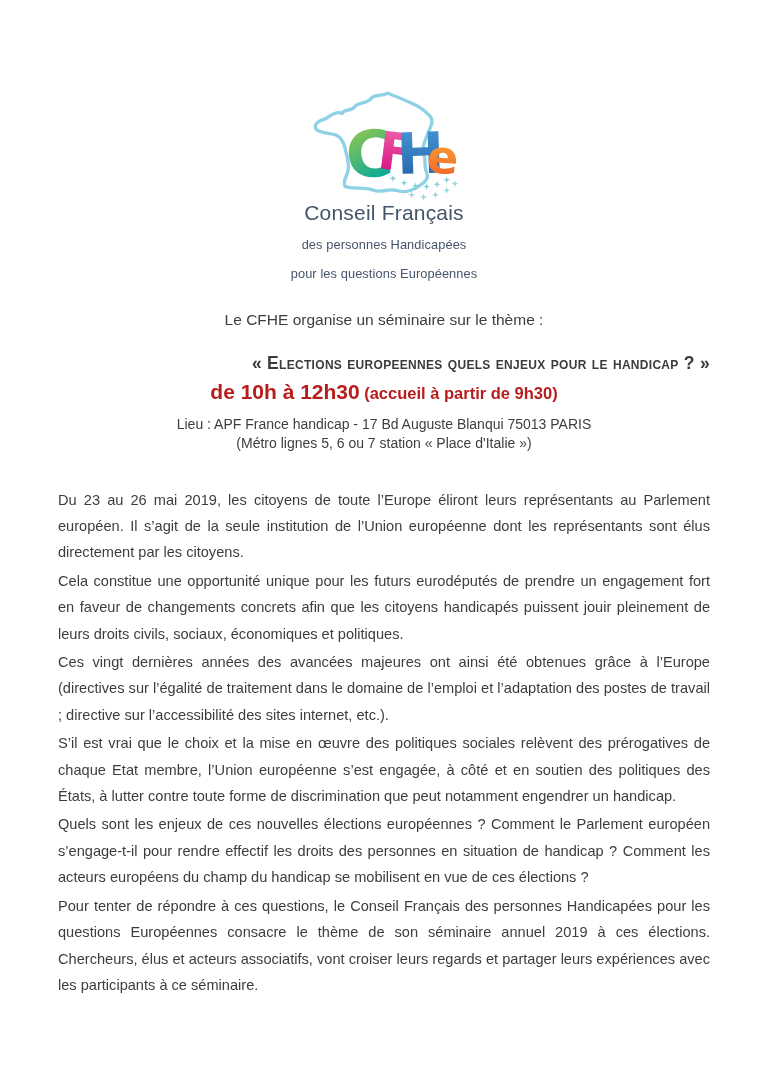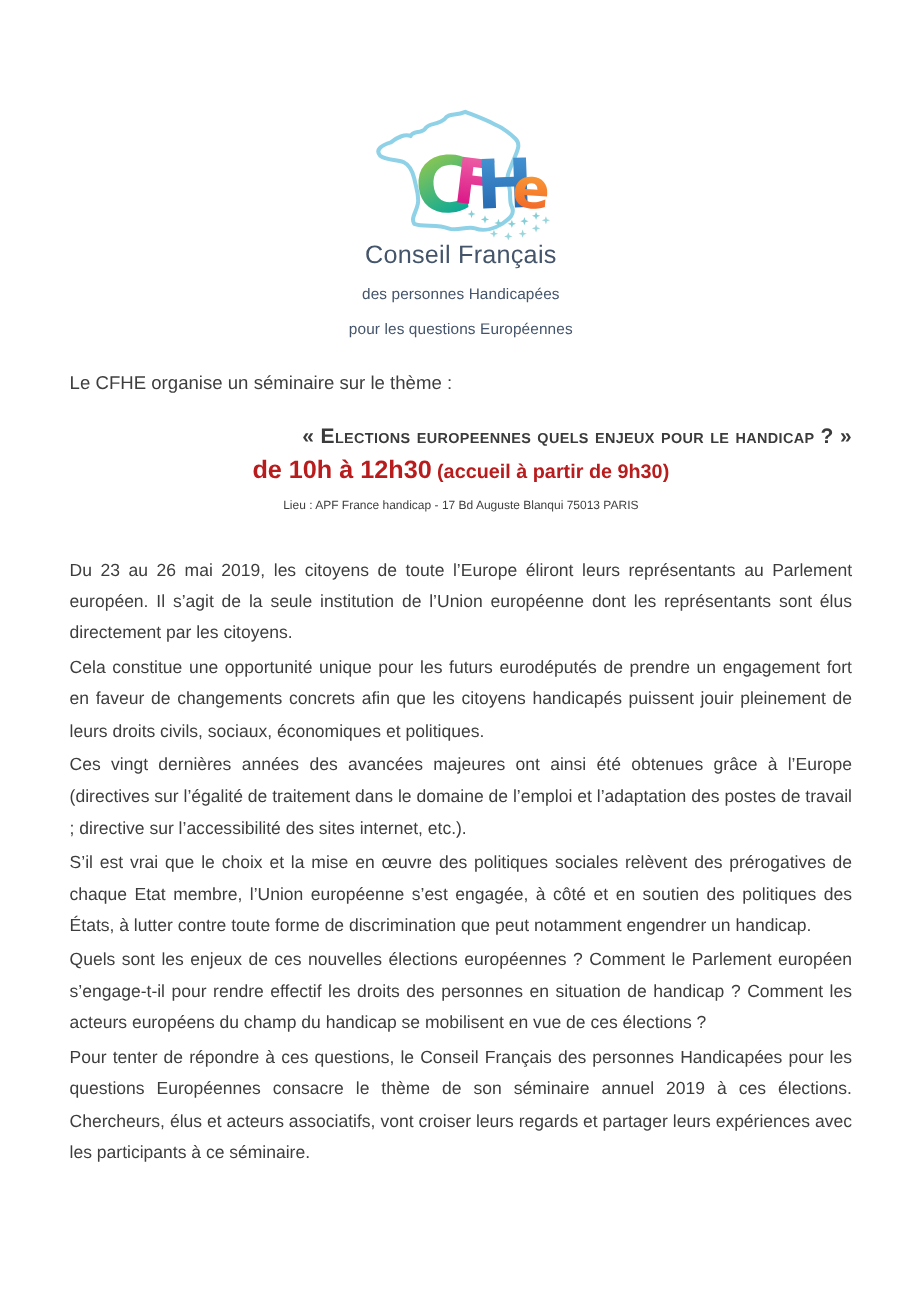--- a/index.html
+++ b/index.html
@@ -28,7 +28,7 @@
   }
   
   .intro{
-    margin:30px 0 0 0;
+    margin:30px 0 0 0;text-align:center;
     font-size:15.5px;color:#3e3e3e;
   }
   .title{

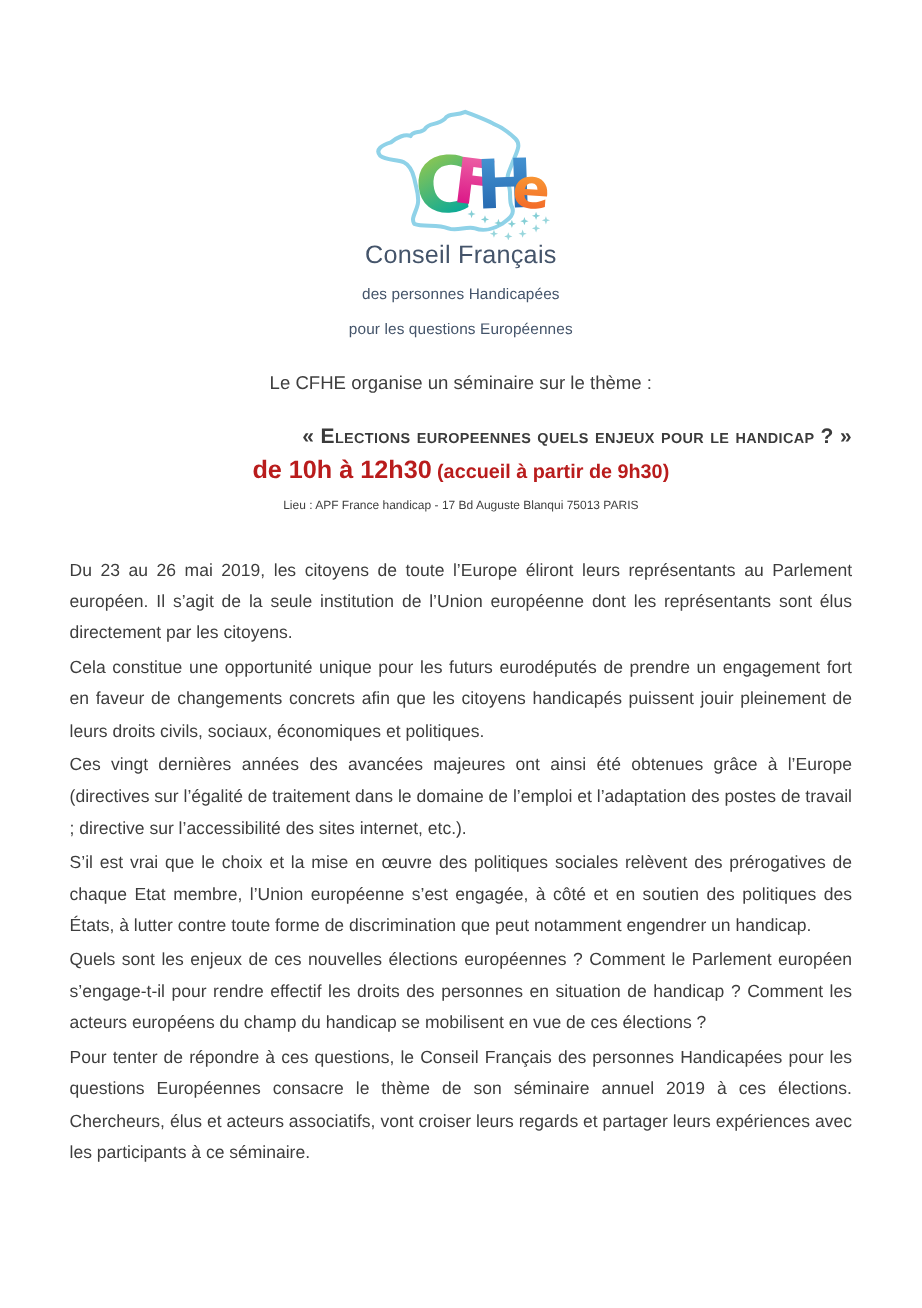--- a/index.html
+++ b/index.html
@@ -51,7 +51,7 @@
   .time-note{font-size:16.5px;}
   .location,.metro{
     margin:0;text-align:center;
-    font-size:10px;color:#3e3e3e;
+    font-size:14px;color:#3e3e3e;
   }
   .location{margin-top:8px;}
   .metro{margin-top:3px;}

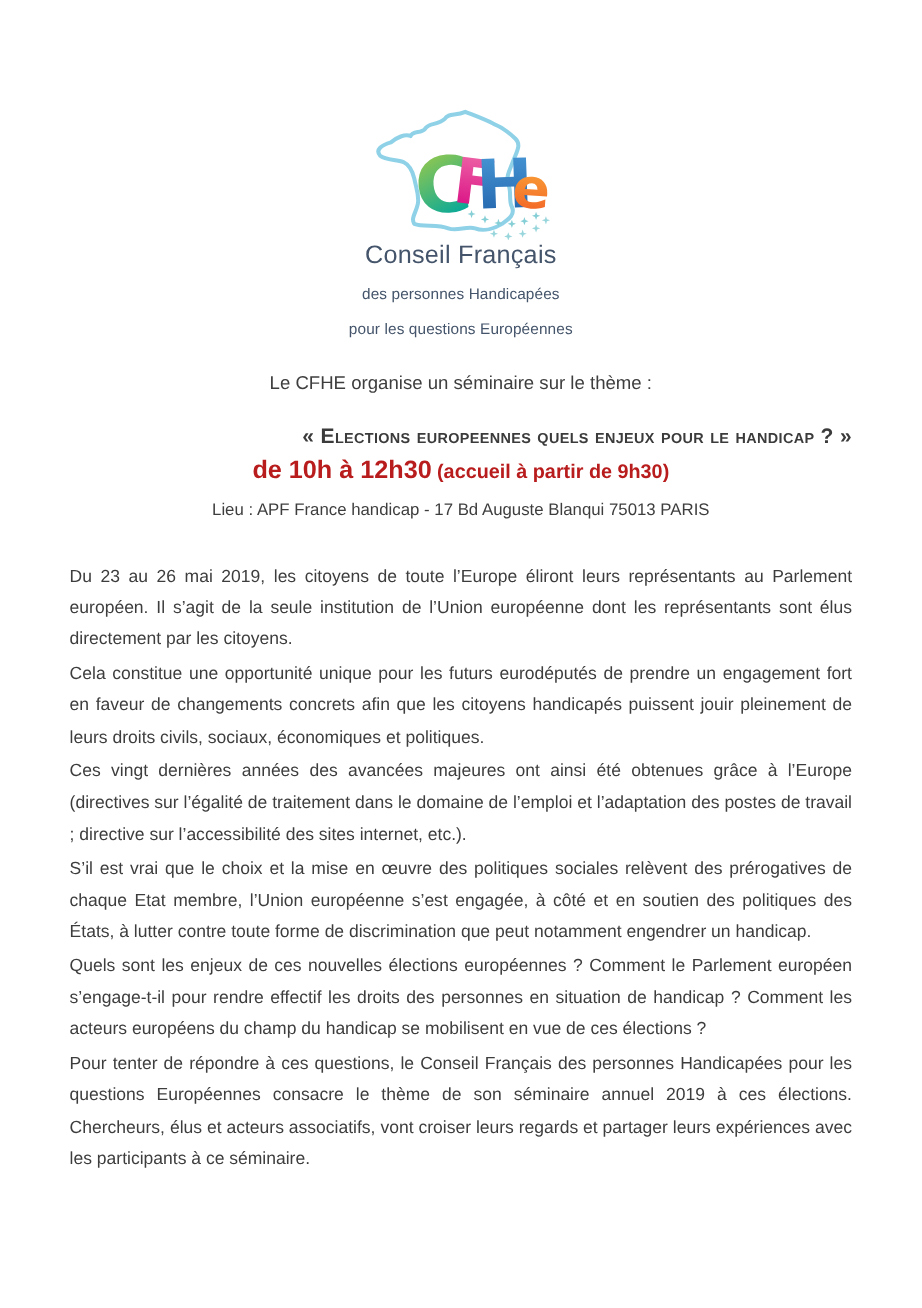--- a/index.html
+++ b/index.html
@@ -139,6 +139,7 @@
   </div>
 
   <p class="location">Lieu : APF France handicap - 17 Bd Auguste Blanqui 75013 PARIS</p>
+  <p class="metro">(Métro lignes 5, 6 ou 7 station « Place d'Italie »)</p>
 
   <section class="body-text">
     <p>Du 23 au 26 mai 2019, les citoyens de toute l’Europe éliront leurs représentants au Parlement européen. Il s’agit de la seule institution de l’Union européenne dont les représentants sont élus directement par les citoyens.</p>

